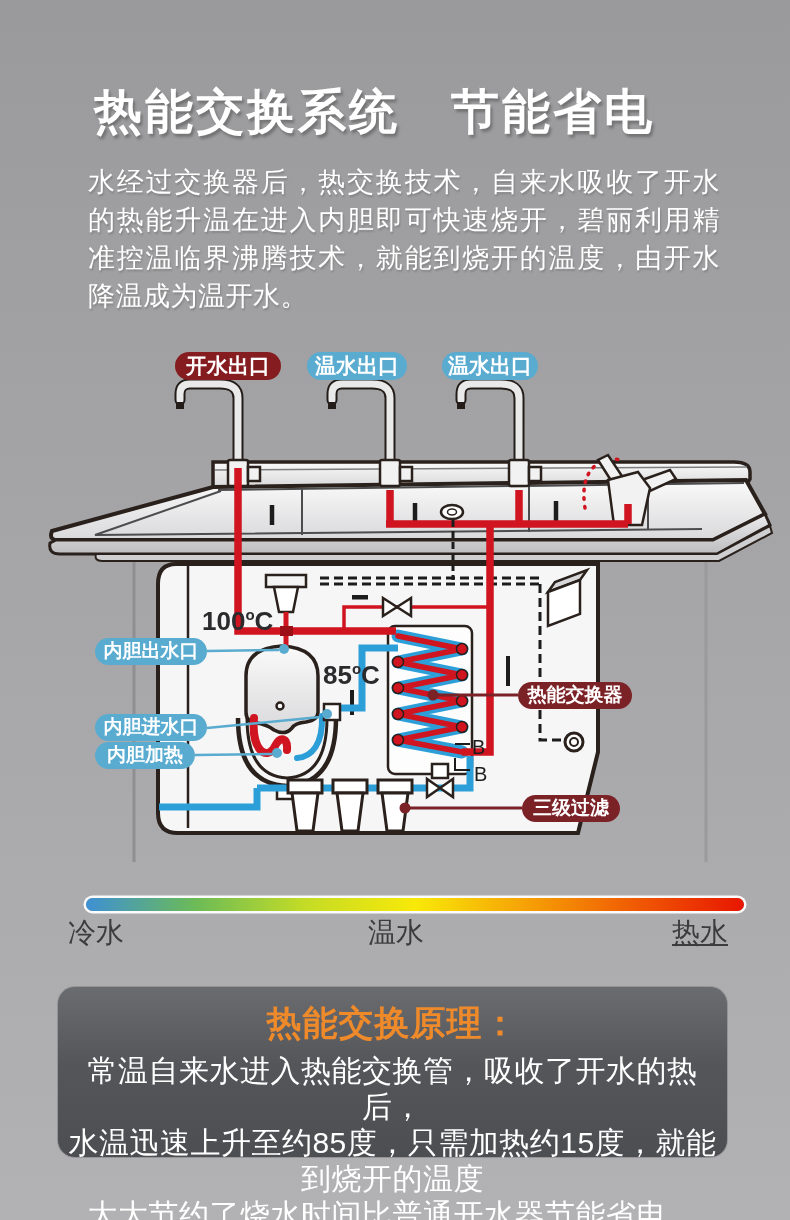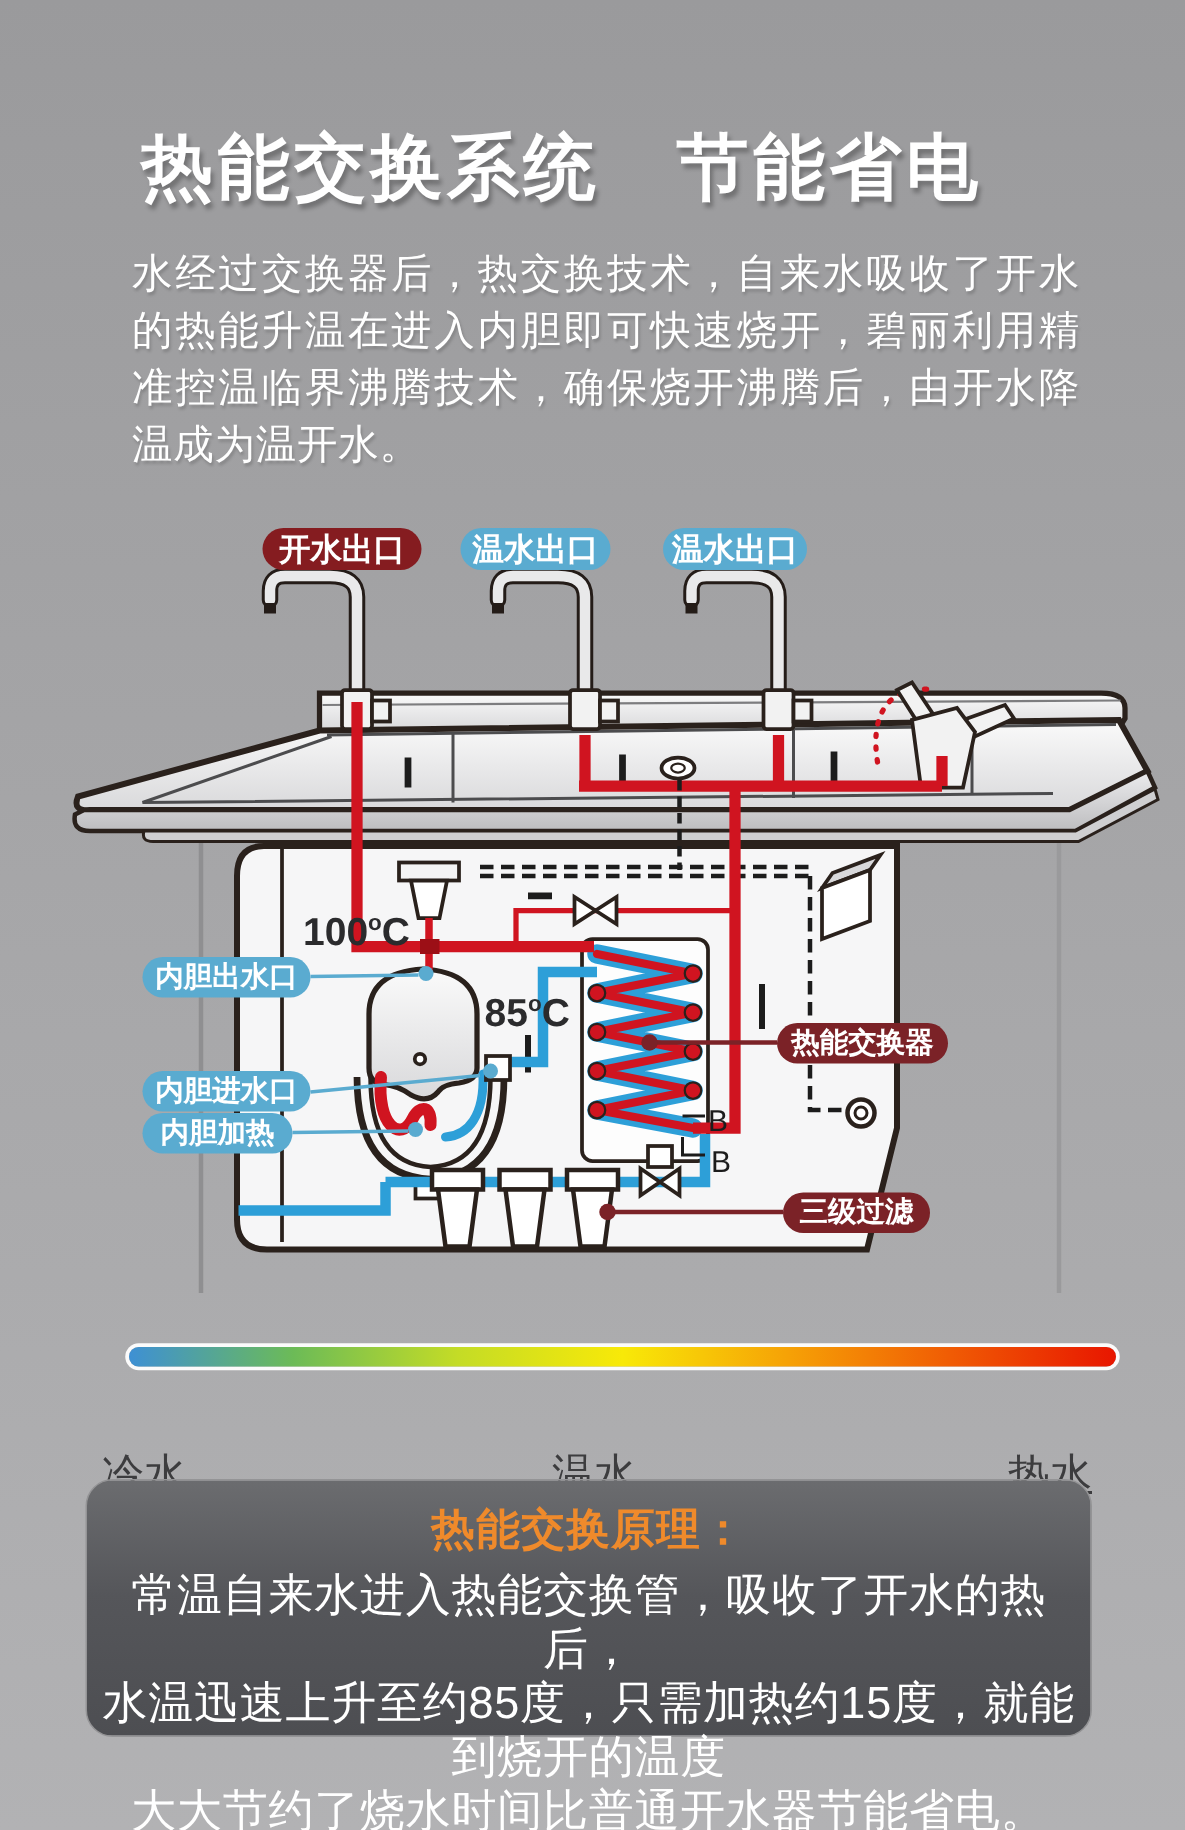--- a/index.html
+++ b/index.html
@@ -30,7 +30,7 @@
 <div class="page">
 
   <h1 class="title">热能交换系统　节能省电</h1>
-  <p class="intro">水经过交换器后，热交换技术，自来水吸收了开水的热能升温在进入内胆即可快速烧开，碧丽利用精准控温临界沸腾技术，确保烧开沸腾后，由开水降温成为温开水。</p>
+  <p class="intro">水经过交换器后，热交换技术，自来水吸收了开水的热能升温在进入内胆即可快速烧开，碧丽利用精准控温临界沸腾技术，就能到烧开的温度，由开水降温成为温开水。</p>
 
   <svg class="diagram" viewBox="0 0 790 545">
     <defs>

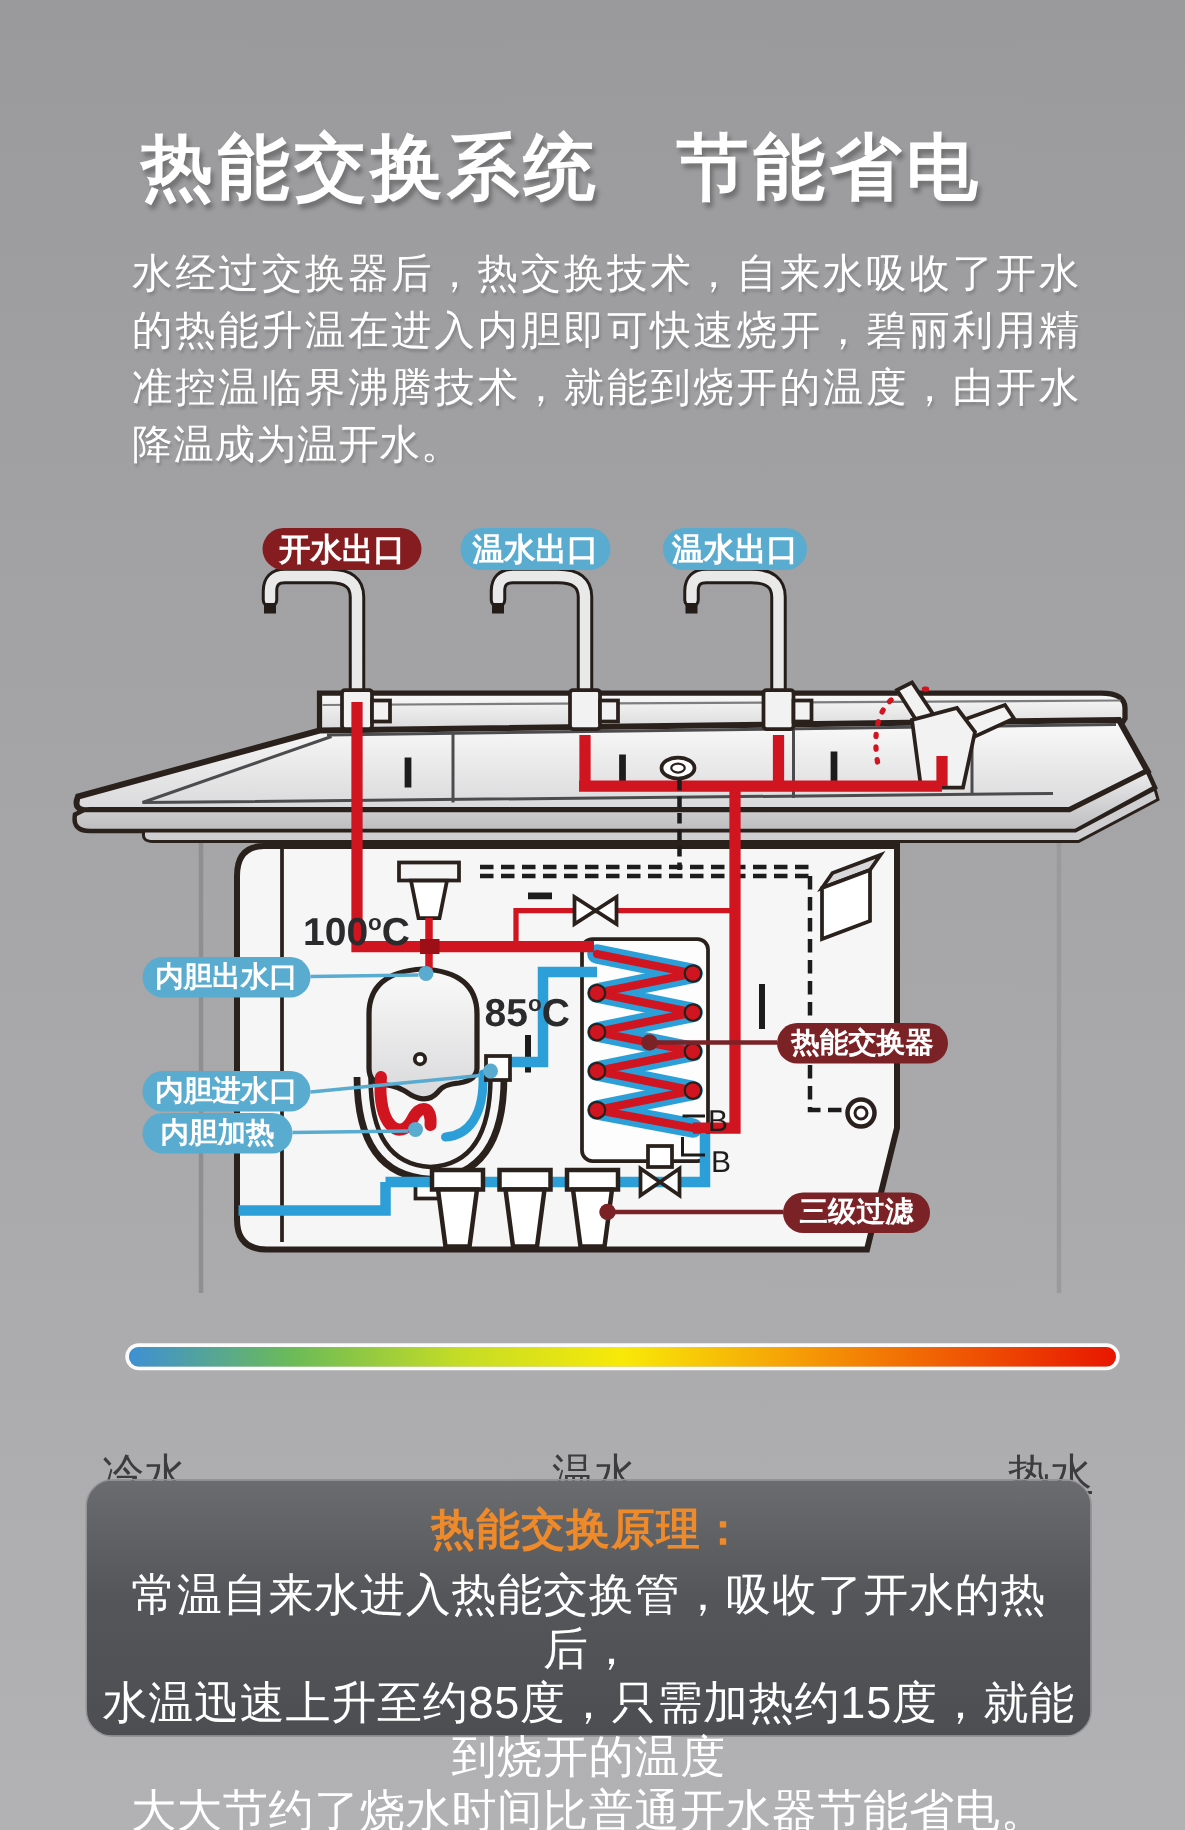--- a/index.html
+++ b/index.html
@@ -15,7 +15,7 @@
   .diagram{position:absolute;left:0;top:340px;width:790px;height:545px;}
   .scalebar{position:absolute;left:86px;top:898px;width:658px;height:13px;border-radius:7px;
             box-shadow:0 0 0 2.5px rgba(255,255,255,.95);}
-  .scale-label{position:absolute;top:964px;font-size:28px;color:#3c3c3e;}
+  .scale-label{position:absolute;top:914px;font-size:28px;color:#3c3c3e;}
   .lbl-cold{left:68px;} .lbl-warm{left:368px;} .lbl-hot{left:672px;text-decoration:underline;}
   .panel{position:absolute;left:57px;top:986px;width:671px;height:172px;border-radius:18px;
          background:linear-gradient(180deg,#6b6c6f 0%,#55565a 45%,#4d4e52 100%);

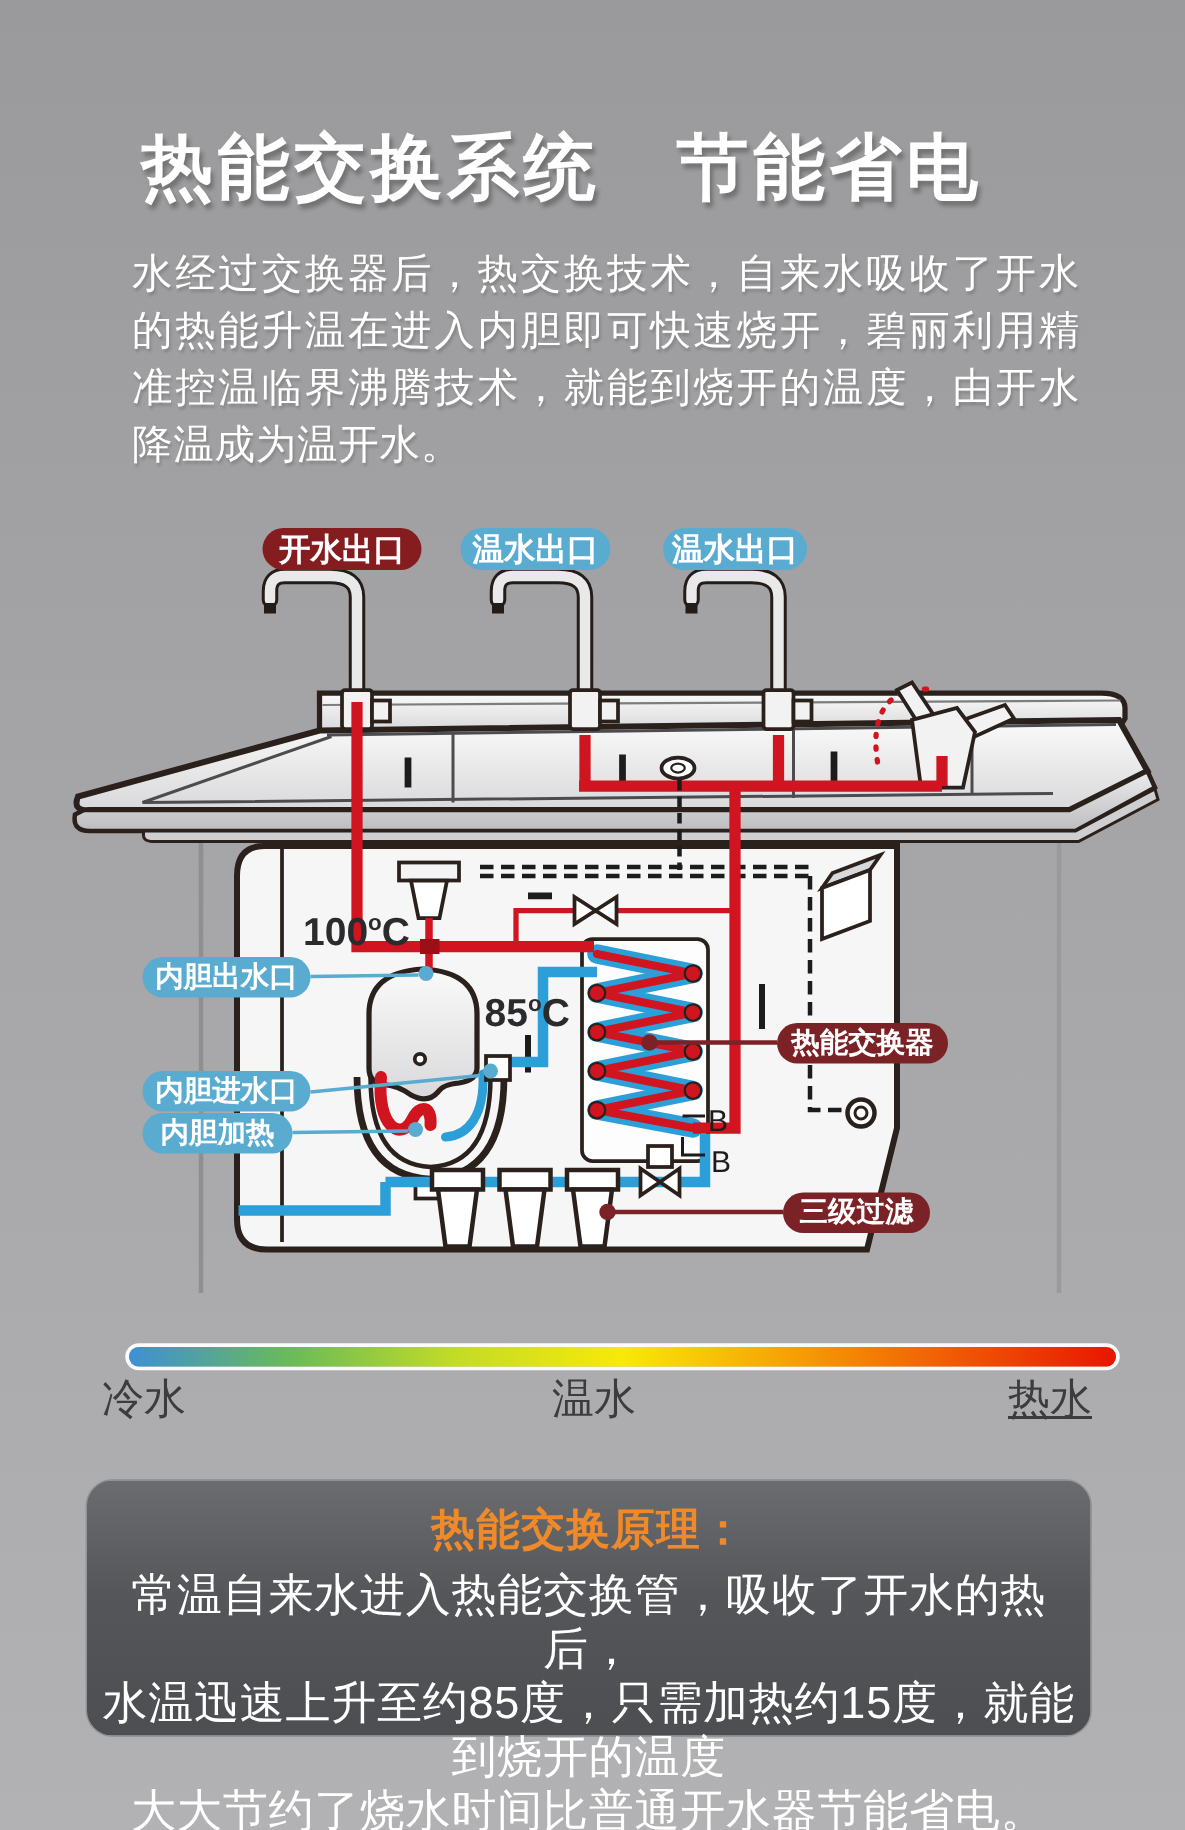--- a/index.html
+++ b/index.html
@@ -20,7 +20,7 @@
   .panel{position:absolute;left:57px;top:986px;width:671px;height:172px;border-radius:18px;
          background:linear-gradient(180deg,#6b6c6f 0%,#55565a 45%,#4d4e52 100%);
          border:1px solid #94949六;border:1px solid #949496;box-sizing:border-box;text-align:center;}
-  .panel-title{margin:13px 0 6px 0;font-size:29px;font-weight:bold;letter-spacing:1px;}
+  .panel-title{margin:13px 0 6px 0;font-size:35px;font-weight:bold;letter-spacing:1px;}
   .panel-line{margin:0;font-size:30px;line-height:36px;color:#ffffff;letter-spacing:.5px;}
   svg text{font-family:"Liberation Sans",sans-serif;}
 </style>

